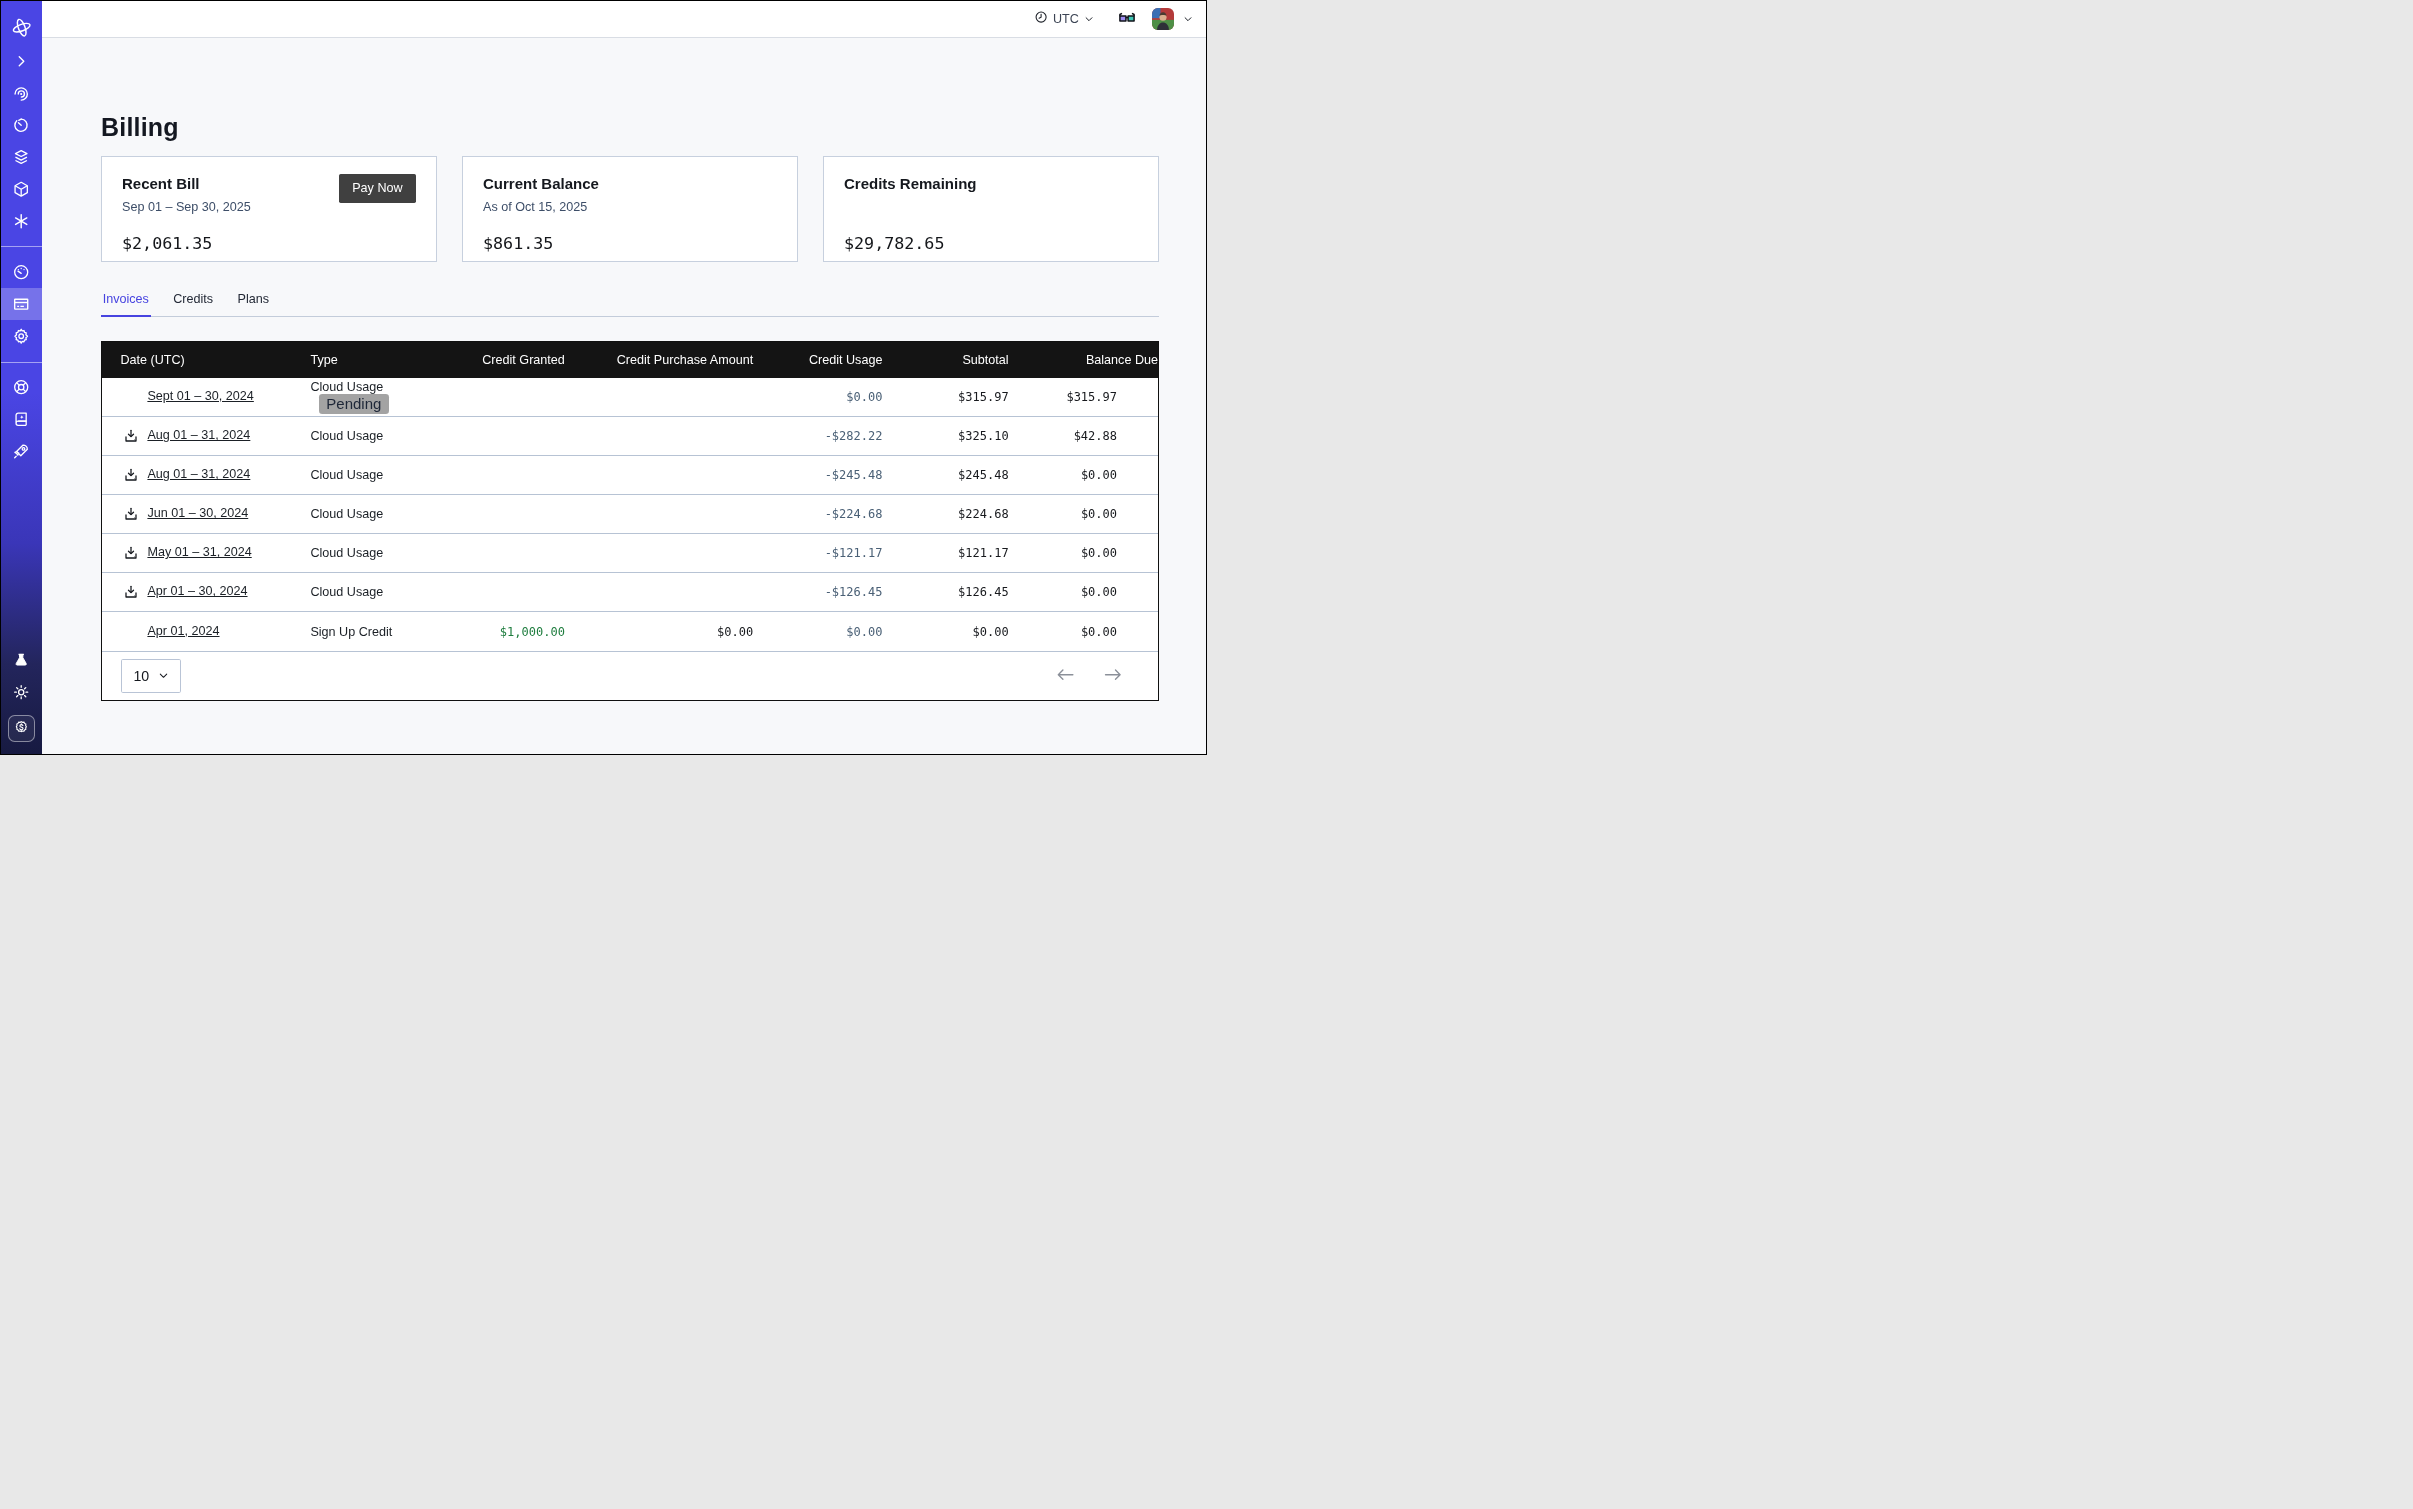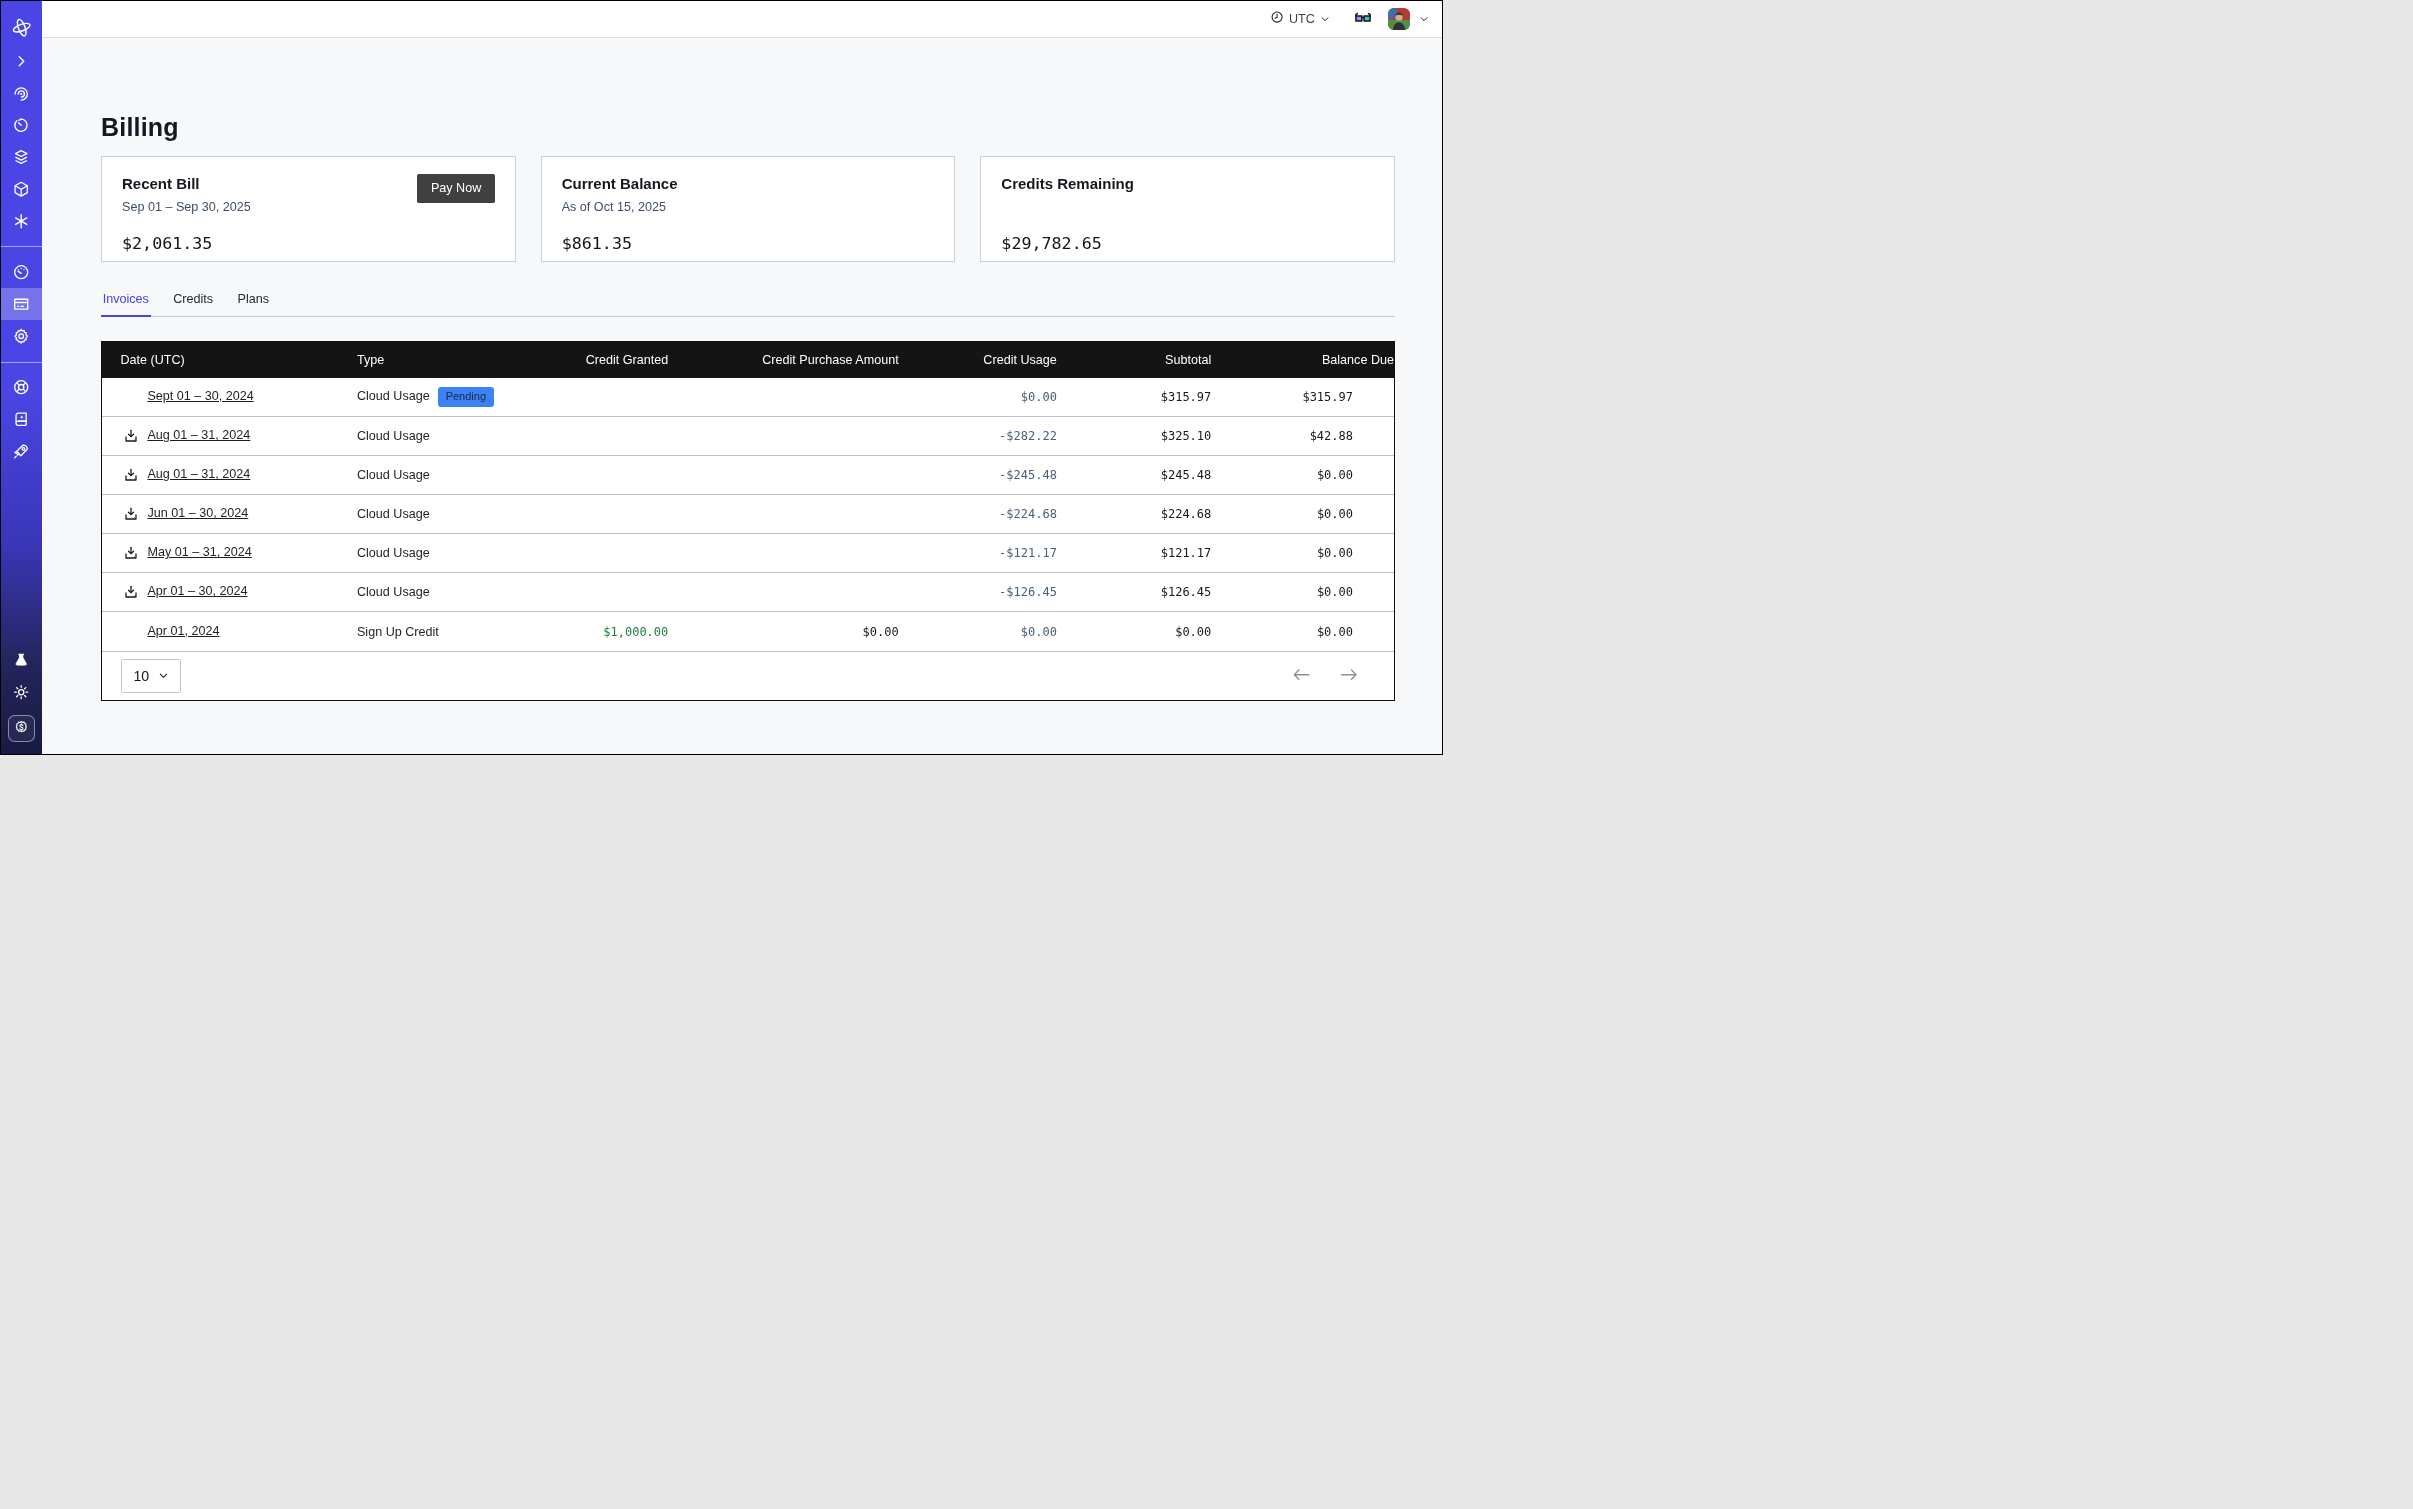--- a/index.html
+++ b/index.html
@@ -6,7 +6,7 @@
   html,body { background:#e8e8e8; }
   body { font-family:"Liberation Sans", sans-serif; }
 
-  .frame { position:relative; width:1443px; height:755px; background:#f7f8fa;
+  .frame { position:relative; width:1207px; height:755px; background:#f7f8fa;
            border:0.8px solid #000; display:flex; overflow:hidden; }
 
   

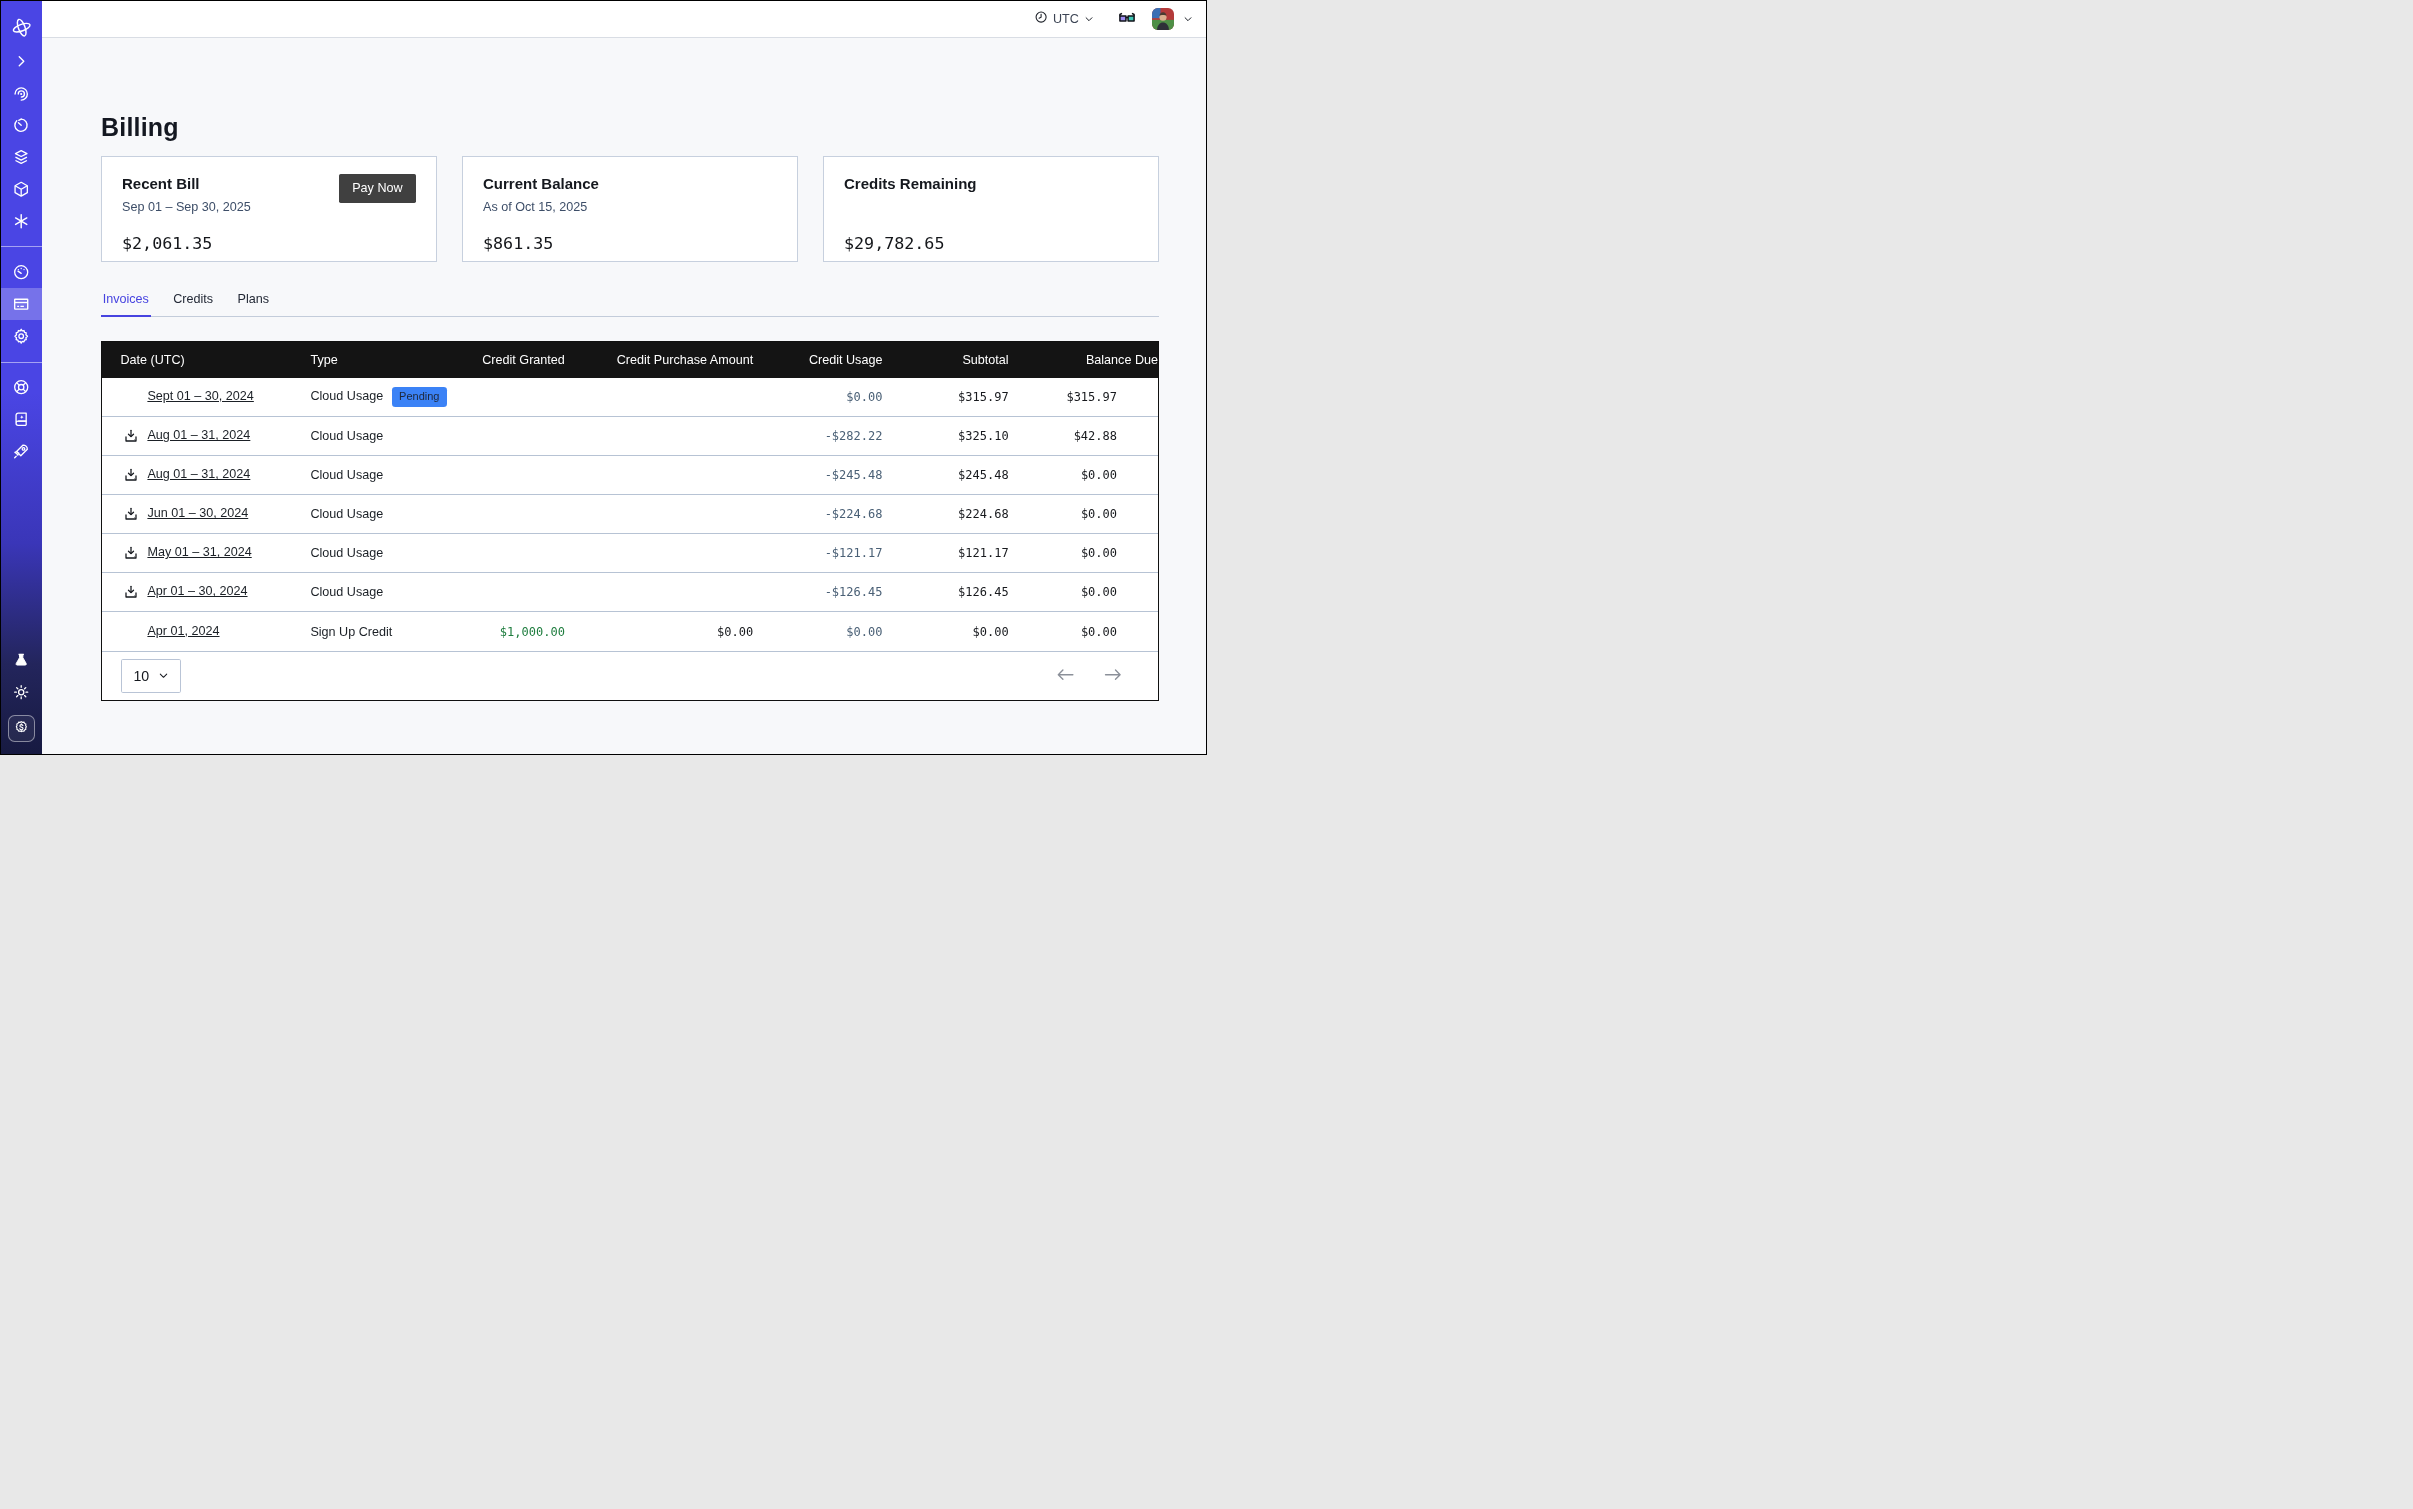--- a/index.html
+++ b/index.html
@@ -69,8 +69,8 @@
   .date-inner { display:flex; align-items:flex-start;text-decoration:underline; }
   .dl-slot { width:16px; height:16px; margin-right:8.4px; display:inline-flex; align-items:center; justify-content:center; flex:0 0 16px; }
   td.type-cell { text-align:left; }
-  .badge { display:inline-block; margin-left:8.4px; font-size:11px; line-height:13.4px; padding:3.3px 7.5px;
-           border-radius:3.3px; background:#3b82f6; color:#1e2738;text-align:right; }
+  .badge { display:inline-block; margin-left:8.4px; font-size:15px; line-height:13.4px; padding:3.3px 7.5px;
+           border-radius:3.3px; background:#a3a3a3; color:#1e2738;text-align:right; }
   td.num { font-family:"DejaVu Sans Mono", monospace; font-size:12px; color:#17191d; }
   td.num.usage { color:#4a6076; }
   td.num.green { color:#1f7d3f; }

